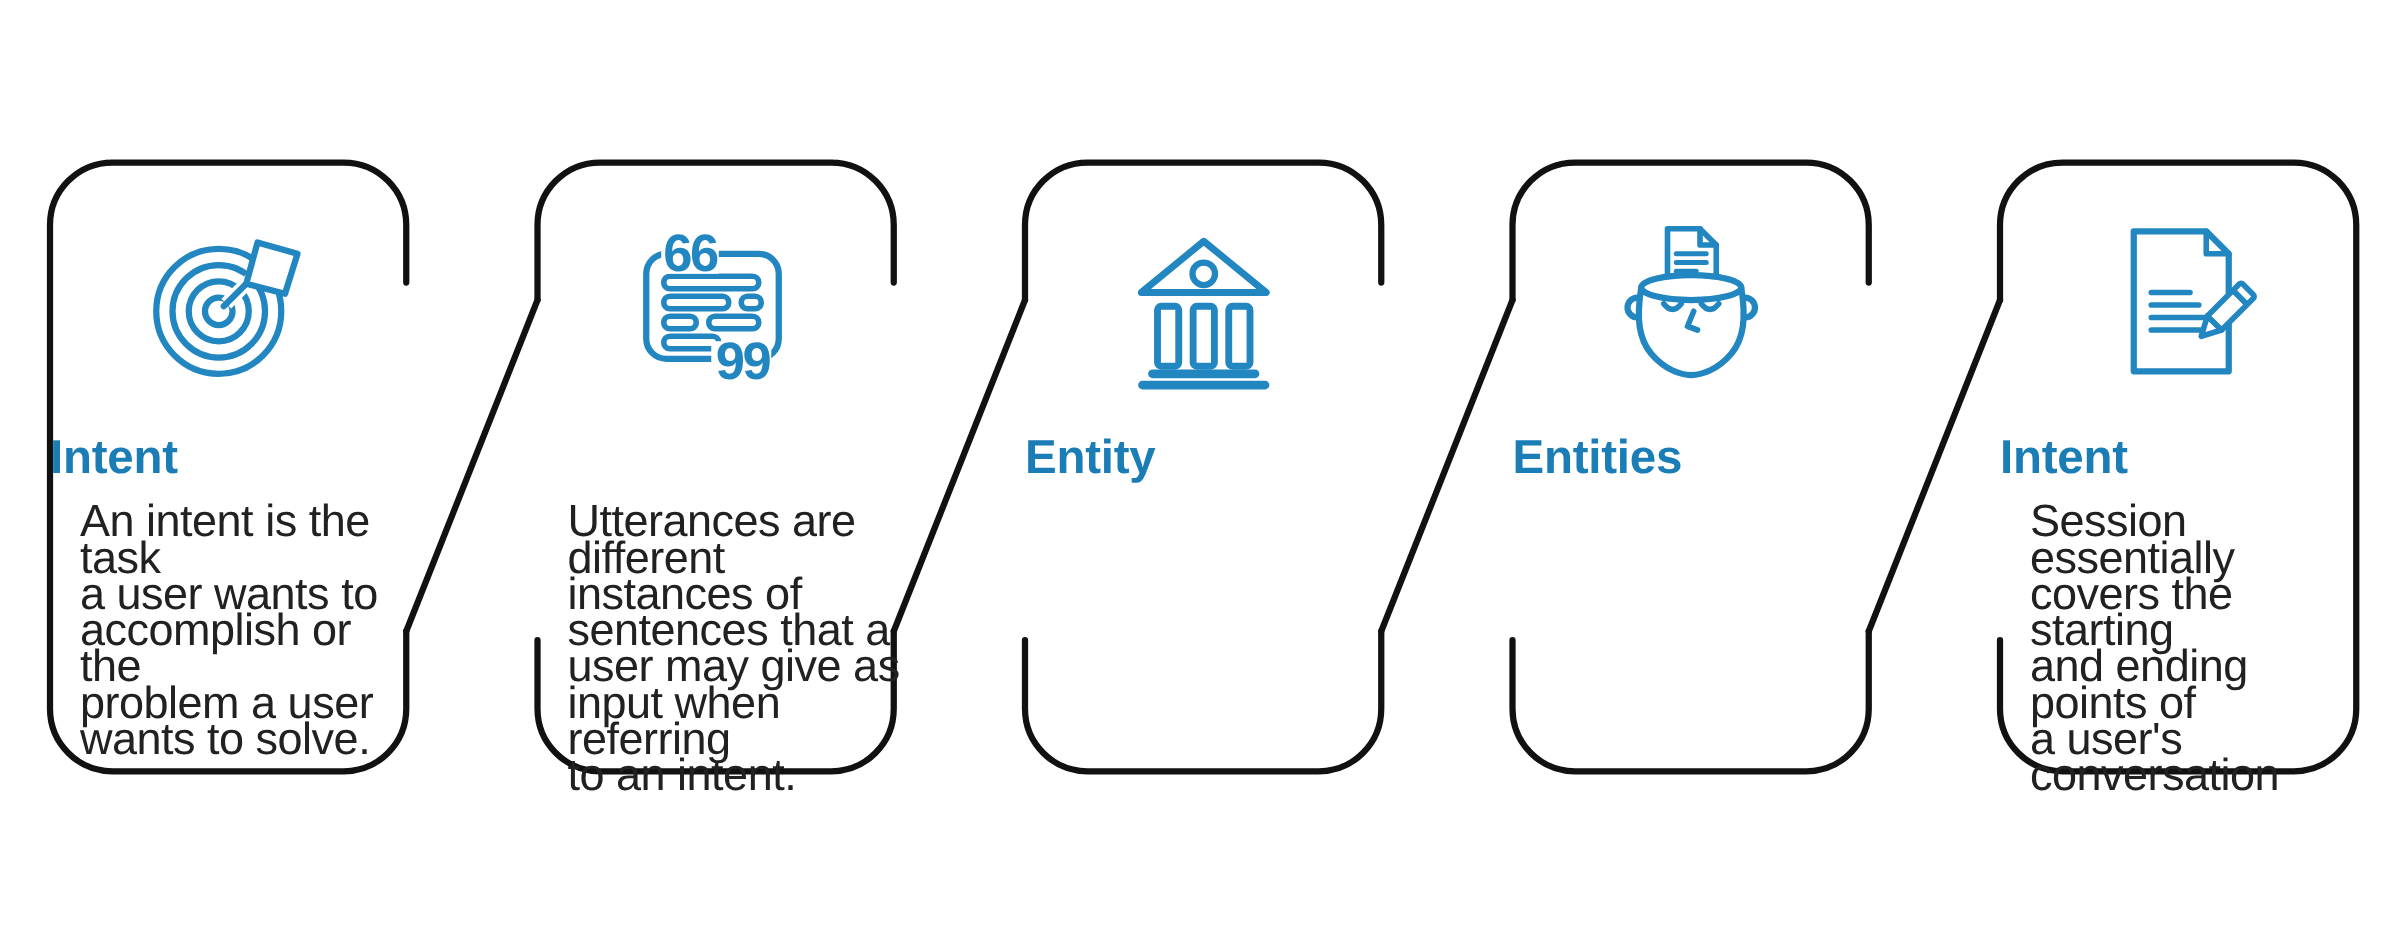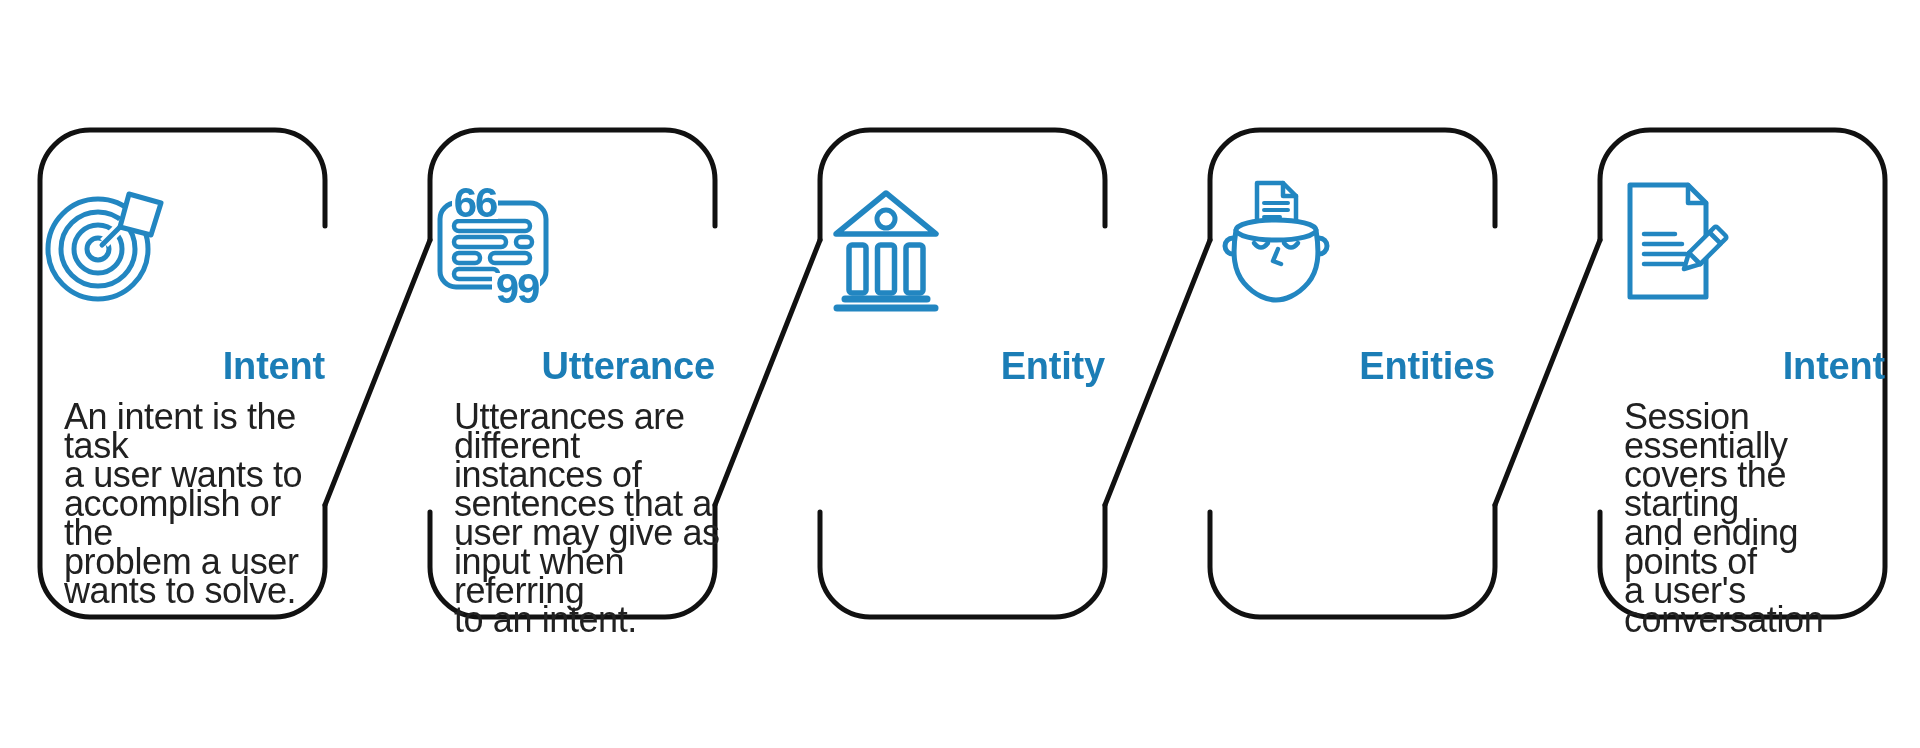--- a/index.html
+++ b/index.html
@@ -26,7 +26,7 @@
   .card{position:absolute;top:130px;width:285px;height:487px;}
   .icon-box{
     position:absolute;top:46px;left:0;width:100%;height:134px;
-    display:flex;align-items:center;justify-content:flex-start;
+    display:flex;align-items:center;justify-content:center;
   }
   .icon-box svg{overflow:visible;}
   .ic{stroke:var(--icon-blue);fill:none;stroke-linecap:round;stroke-linejoin:round;}

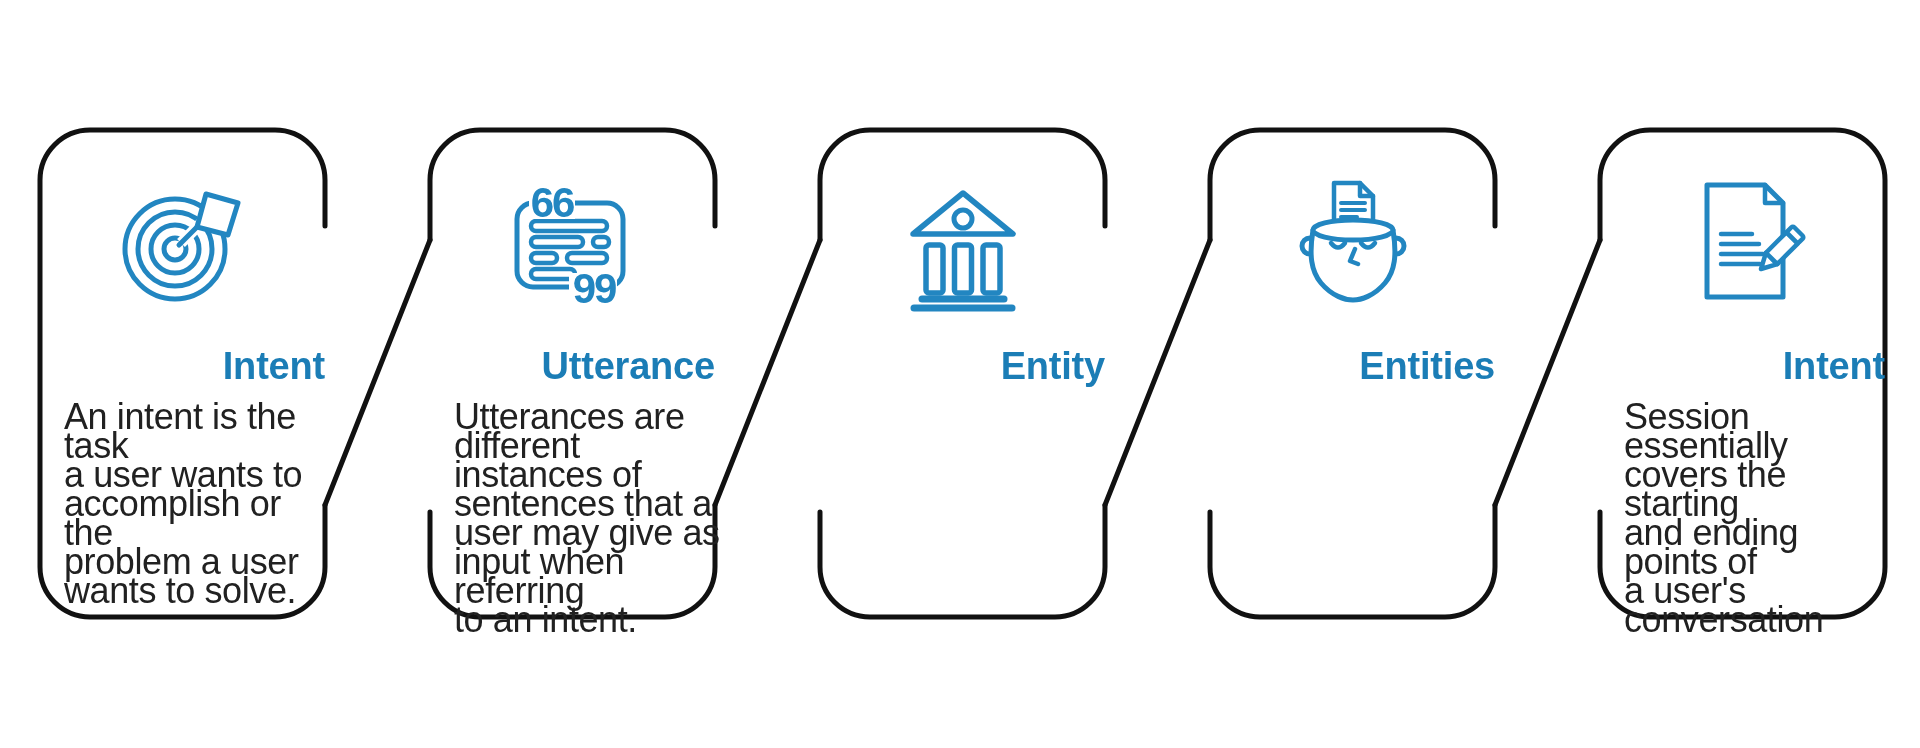--- a/index.html
+++ b/index.html
@@ -35,7 +35,7 @@
   .iq{fill:var(--icon-blue);font-family:"Liberation Sans",sans-serif;font-weight:bold;font-size:42px;letter-spacing:-2px;}
   .card-title{
     position:absolute;top:216px;left:0;width:100%;
-    text-align:right;color:var(--heading-blue);
+    text-align:left;color:var(--heading-blue);
     font-size:38px;font-weight:bold;letter-spacing:-0.2px;line-height:40px;
   }
   .card-body{

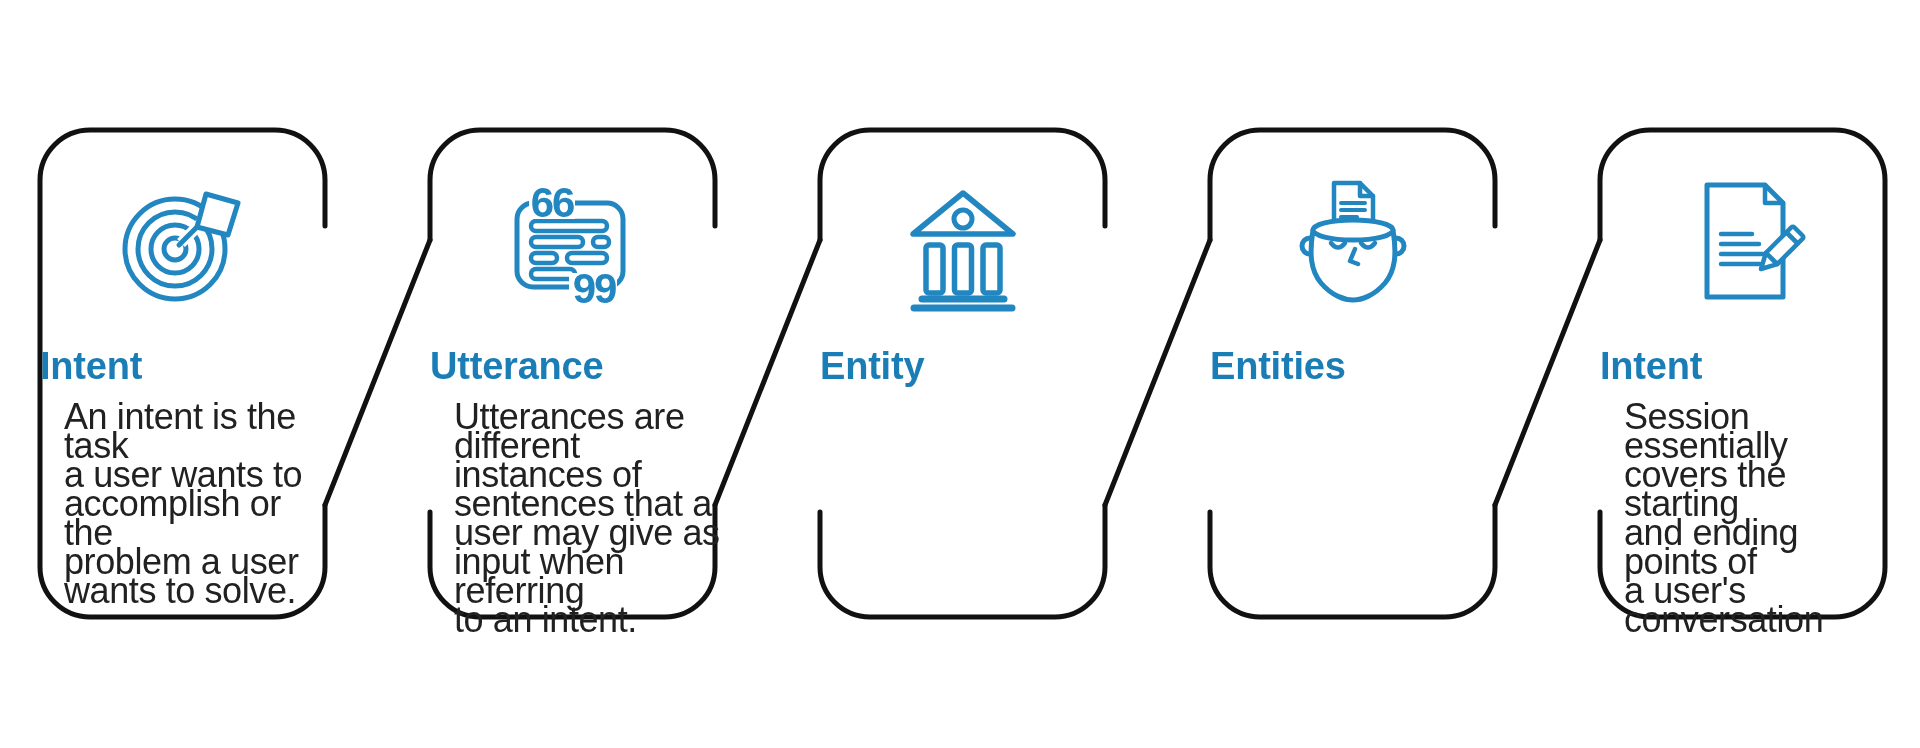--- a/index.html
+++ b/index.html
@@ -102,7 +102,6 @@
         <text class="iq" x="87" y="126" text-anchor="middle">99</text>
       </svg>
     </div>
-    <h2 class="card-title">Utterance</h2>
     <p class="card-body">Utterances are
 different instances of
 sentences that a

